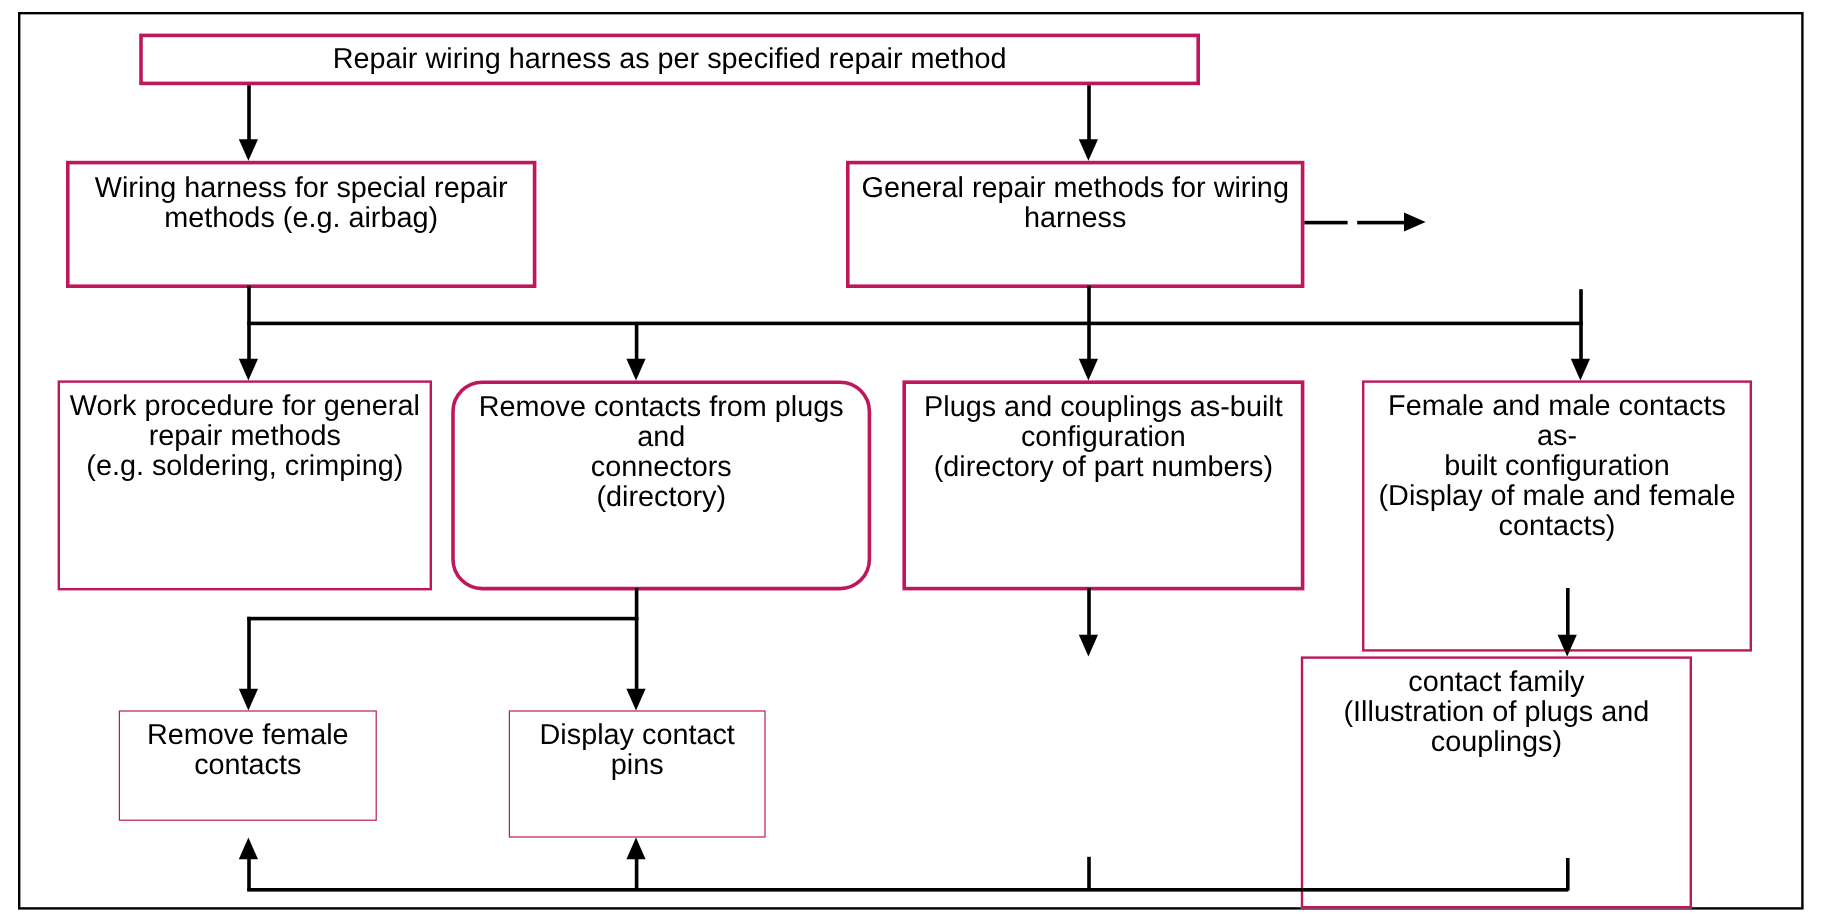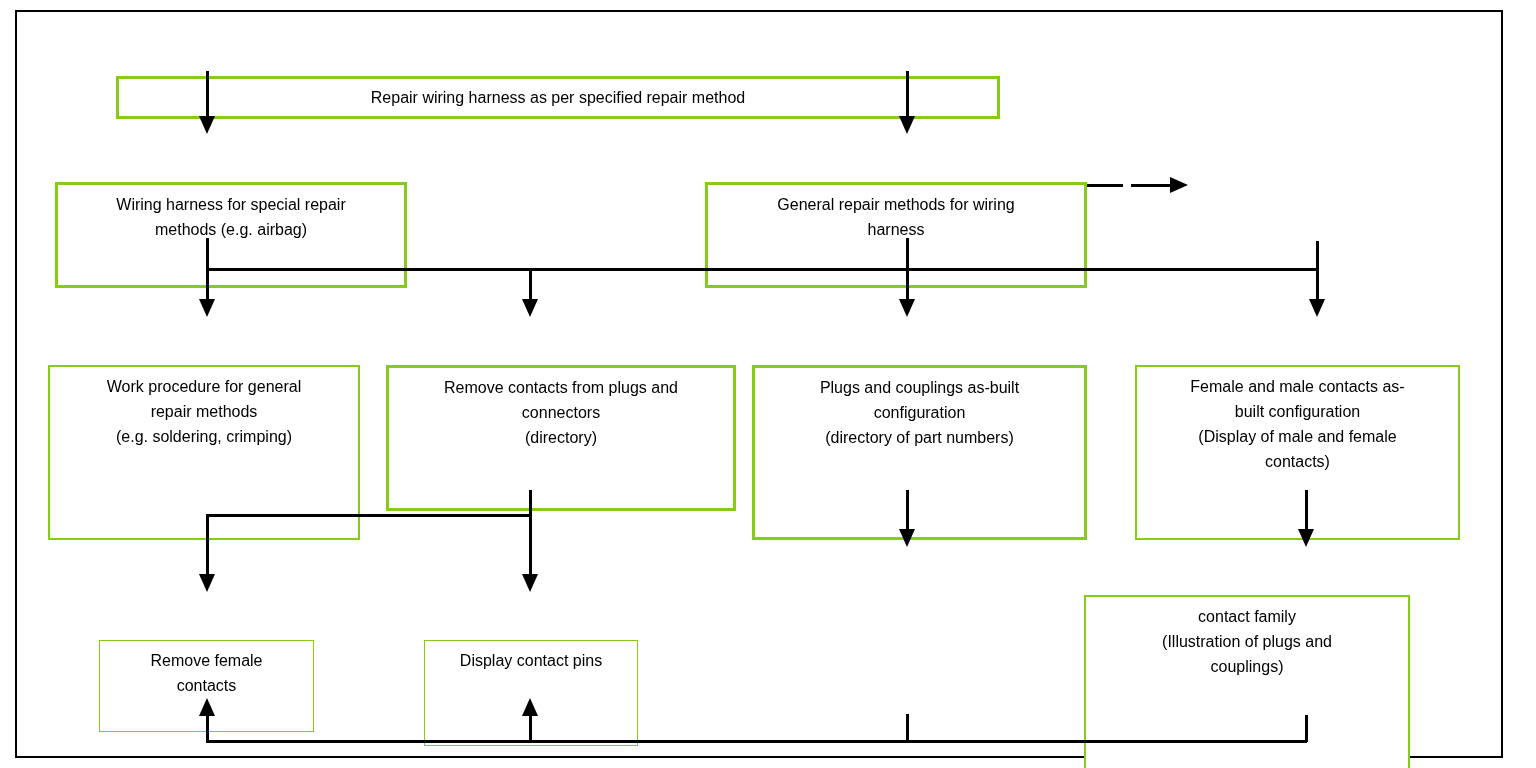--- a/index.html
+++ b/index.html
@@ -17,9 +17,9 @@
   }
   .node{
     position:absolute;box-sizing:border-box;
-    border:2px solid #84cc16;background:#fff;
-    text-align:center;font-size:16px;line-height:25px;
-    white-space:pre-line;padding:7px 4px 0 4px;margin-top:48px;
+    border:2px solid #be185d;background:#fff;
+    text-align:center;font-size:24px;line-height:25px;
+    white-space:pre-line;padding:7px 4px 0 4px;
   }
   .b3{border-width:3px;}
   .b25{border-width:2.5px;}

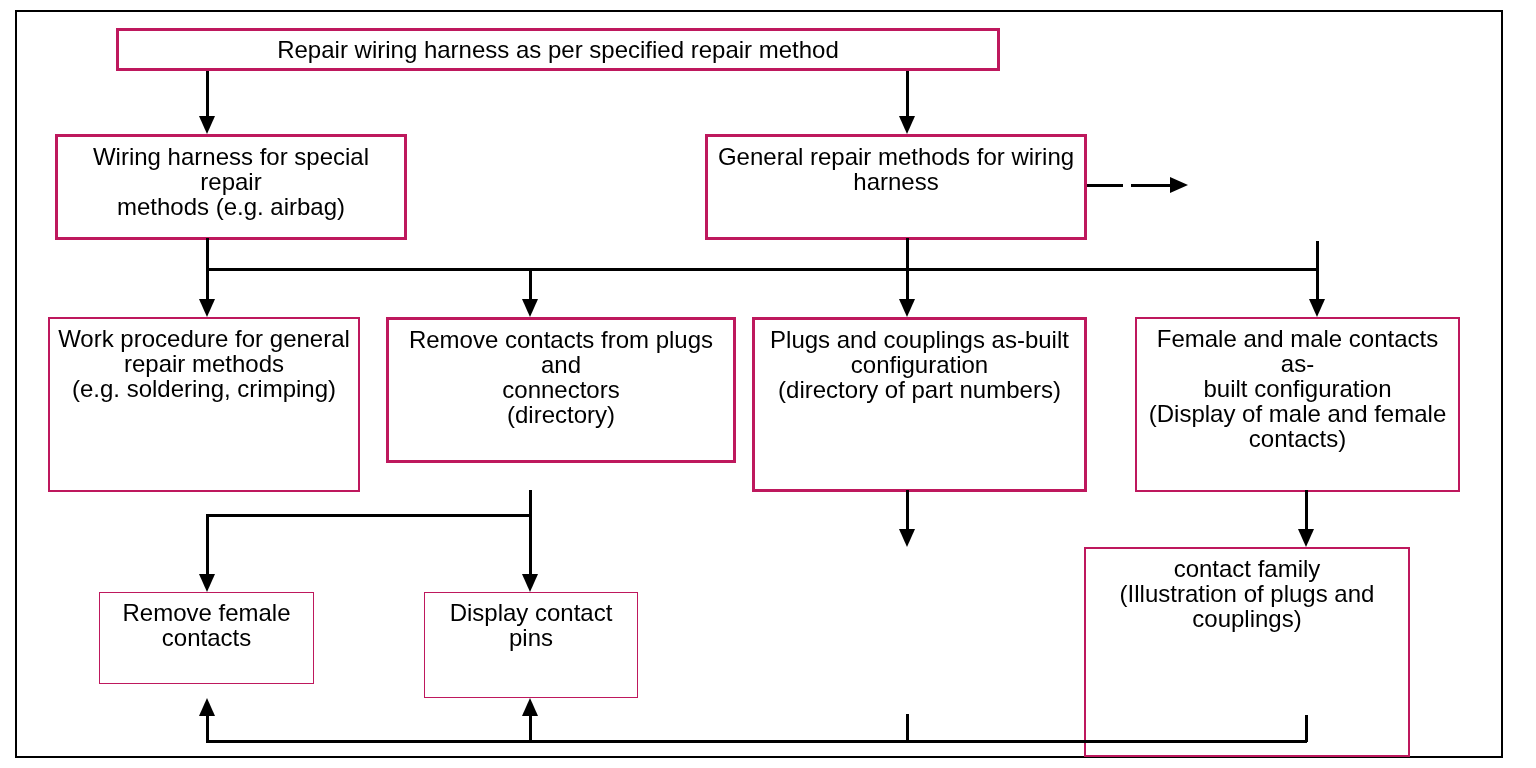--- a/index.html
+++ b/index.html
@@ -41,7 +41,7 @@
 
   <div class="node b3 vcenter" style="left:116px;top:28px;width:884px;height:43px;">Repair wiring harness as per specified repair method</div>
 
-  <div class="node b3" style="left:55px;top:134px;width:352px;height:106px;">Wiring harness for special repair
+  <div class="node b3" style="left:55px;top:134px;width:392px;height:106px;">Wiring harness for special repair
 methods (e.g. airbag)</div>
 
   <div class="node b3" style="left:705px;top:134px;width:382px;height:106px;">General repair methods for wiring

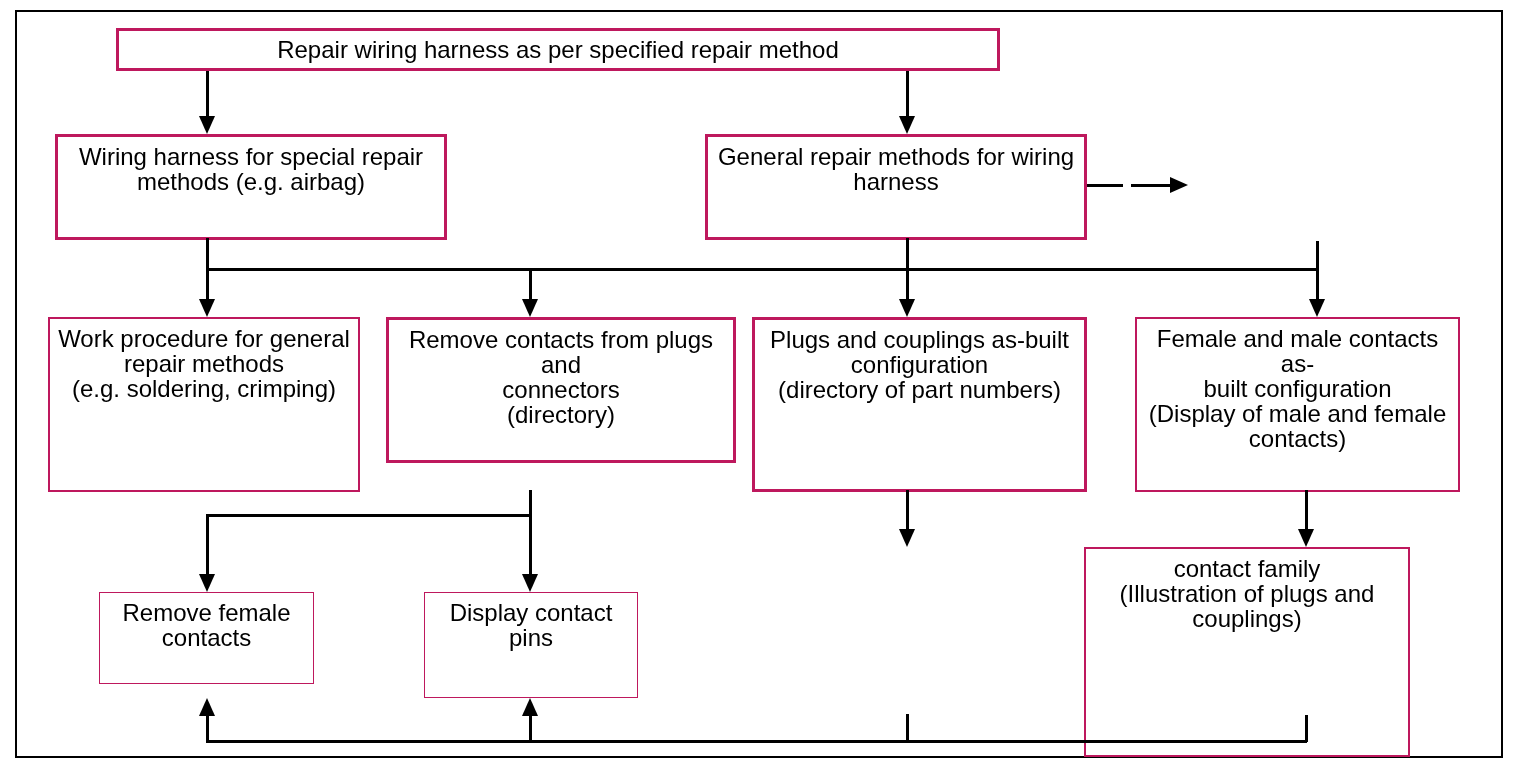--- a/index.html
+++ b/index.html
@@ -52,7 +52,7 @@
 repair methods
 (e.g. soldering, crimping)</div>
 
-  <div class="node b3" style="left:386px;top:317px;width:350px;height:146px;">Remove contacts from plugs and
+  <div class="node b3" style="left:376px;top:317px;width:350px;height:175px;border-radius:26px;">Remove contacts from plugs and
 connectors
 (directory)</div>
 

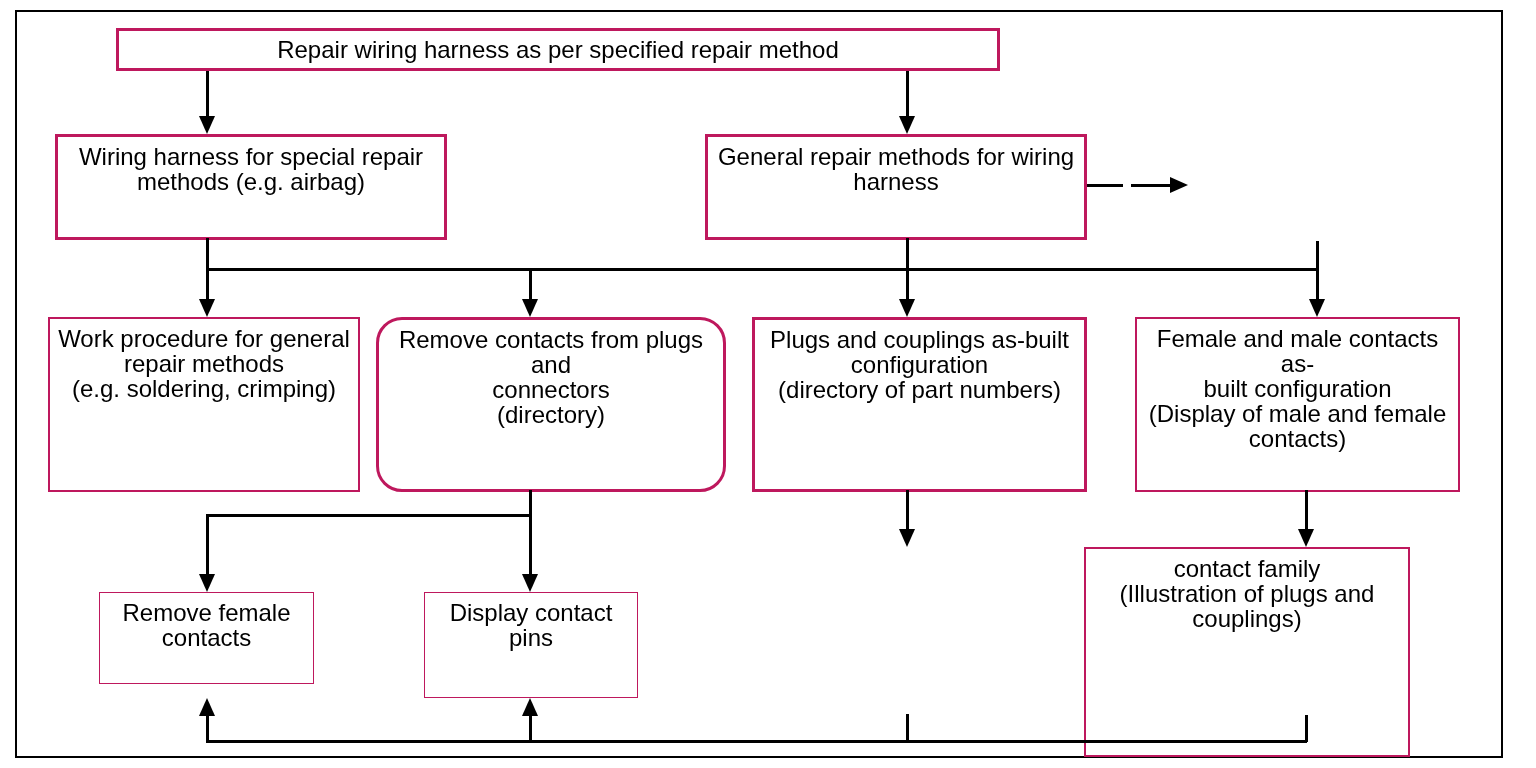--- a/index.html
+++ b/index.html
@@ -60,7 +60,7 @@
 configuration
 (directory of part numbers)</div>
 
-  <div class="node b25" style="left:1135px;top:317px;width:325px;height:175px;">Female and male contacts as-
+  <div class="node b25" style="left:1135px;top:317px;width:325px;height:226px;">Female and male contacts as-
 built configuration
 (Display of male and female
 contacts)</div>

